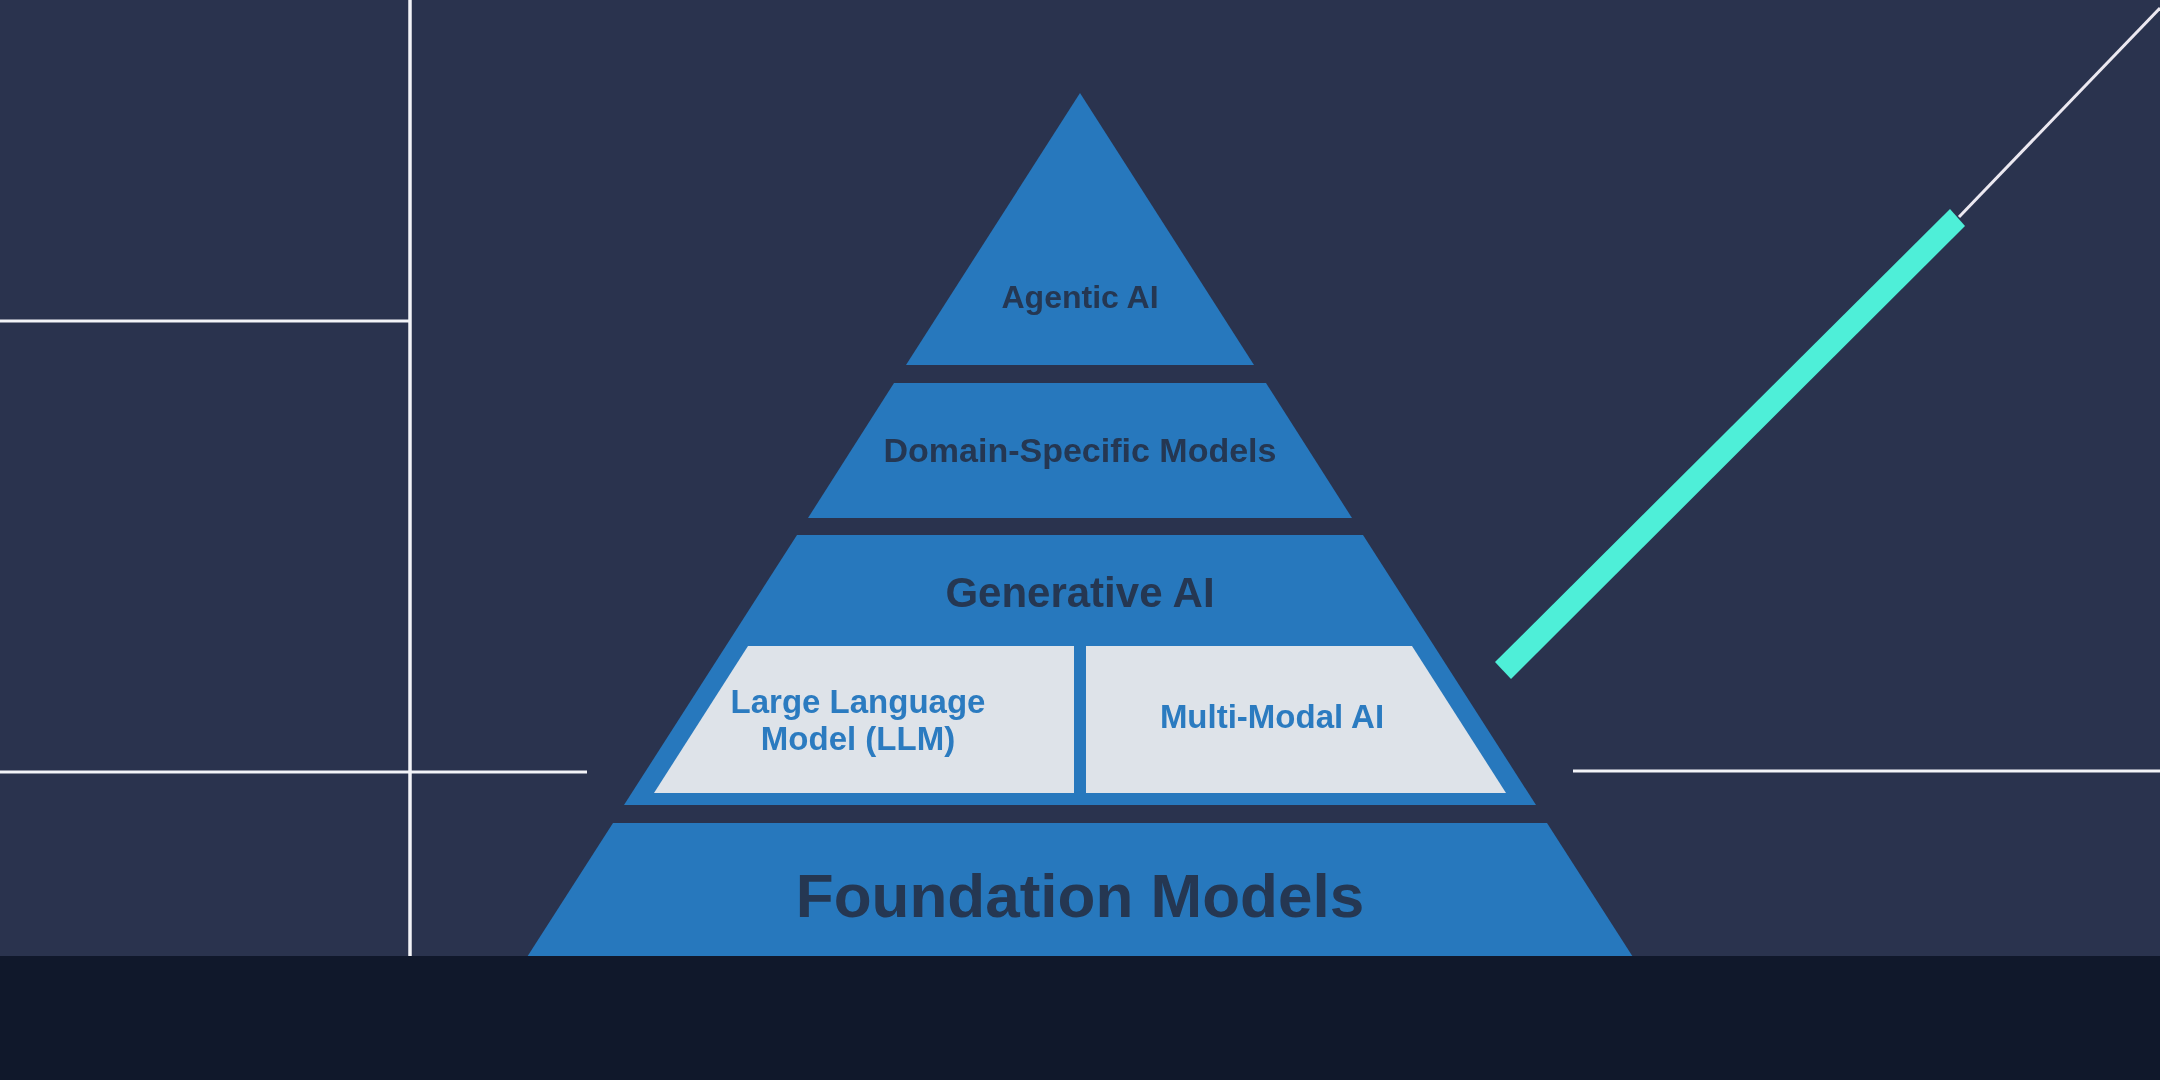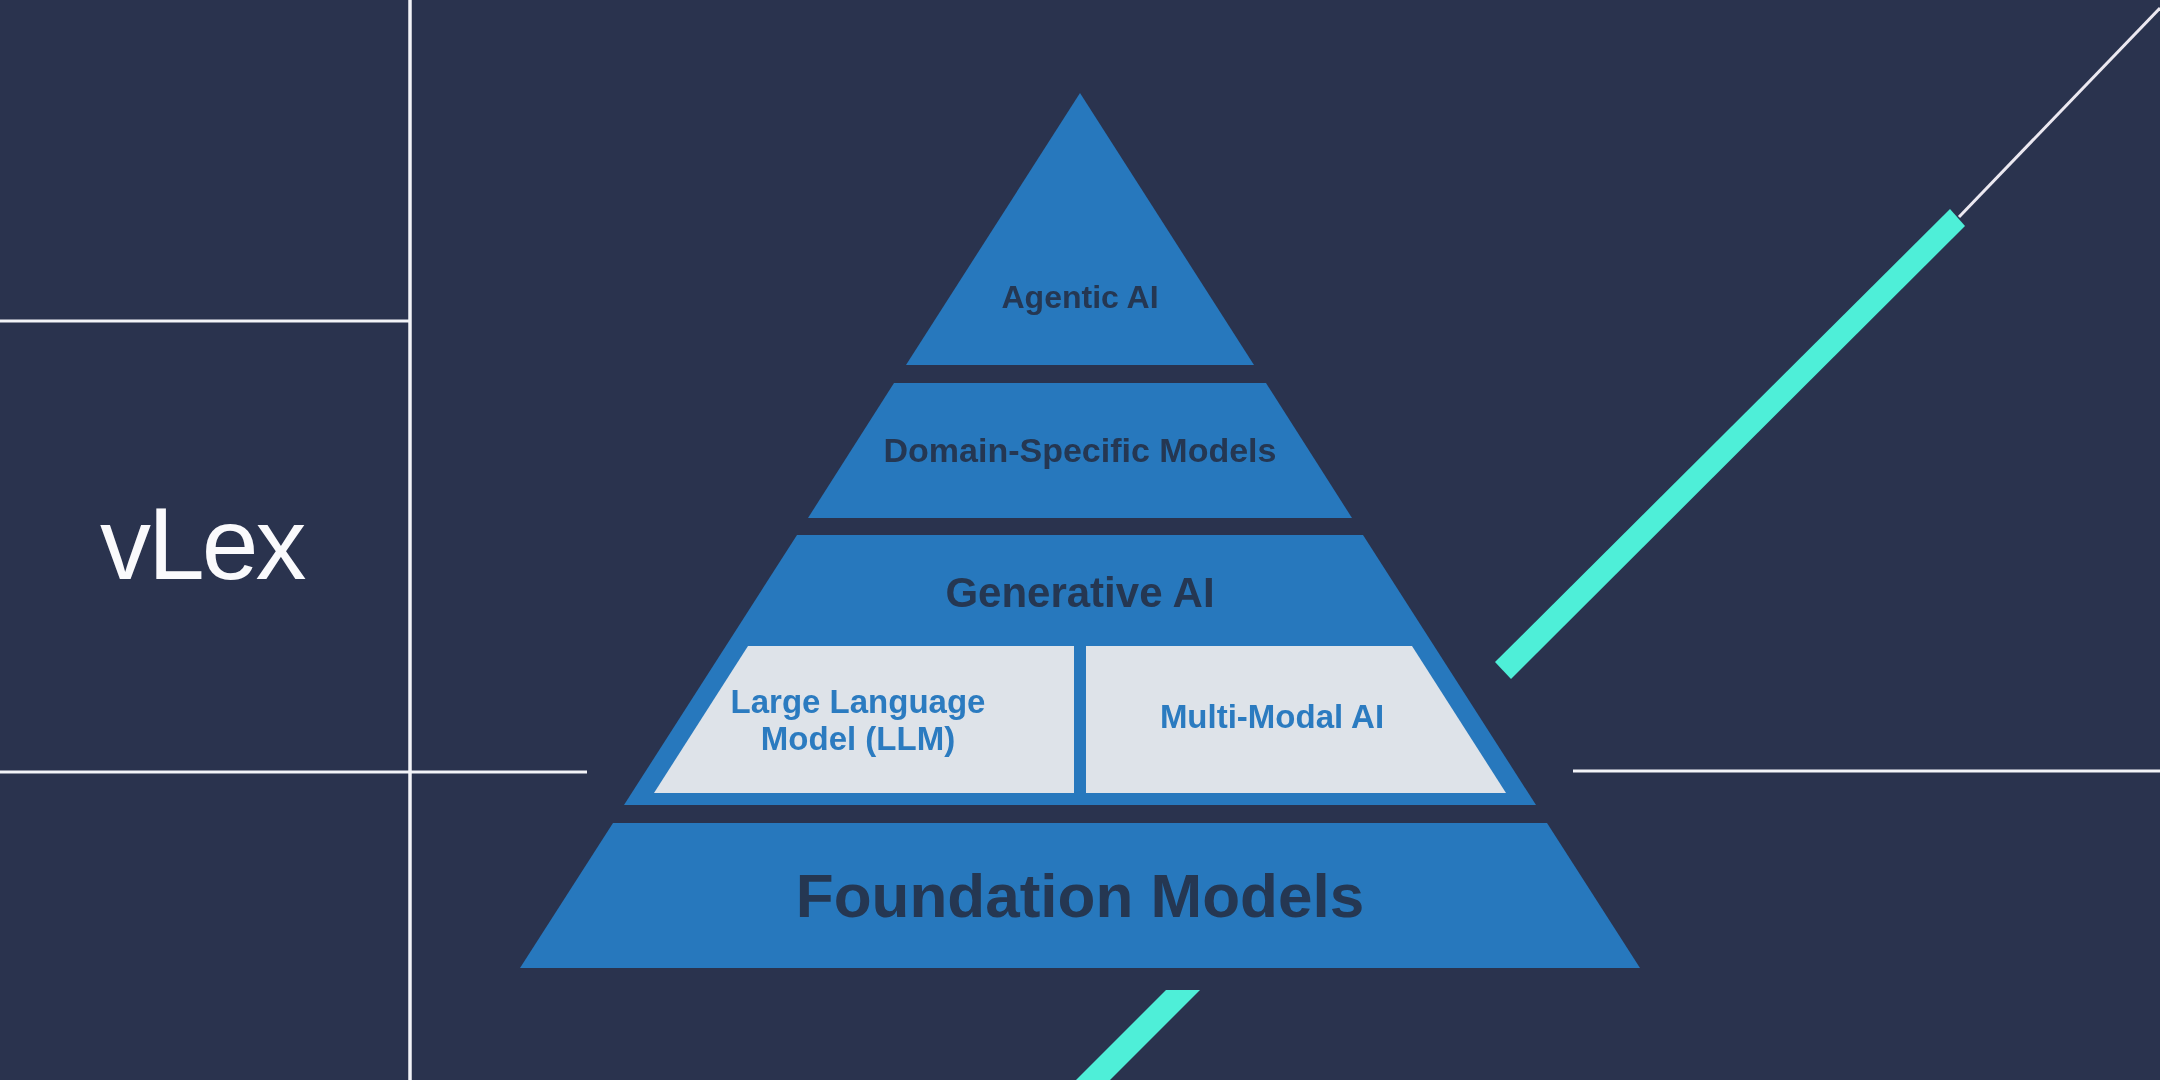--- a/index.html
+++ b/index.html
@@ -6,7 +6,7 @@
   .stage {
     position: relative;
     width: 2160px;
-    height: 1080px;
+    height: 956px;
     overflow: hidden;
     background: #2a334e;
     font-family: "Liberation Sans", sans-serif;

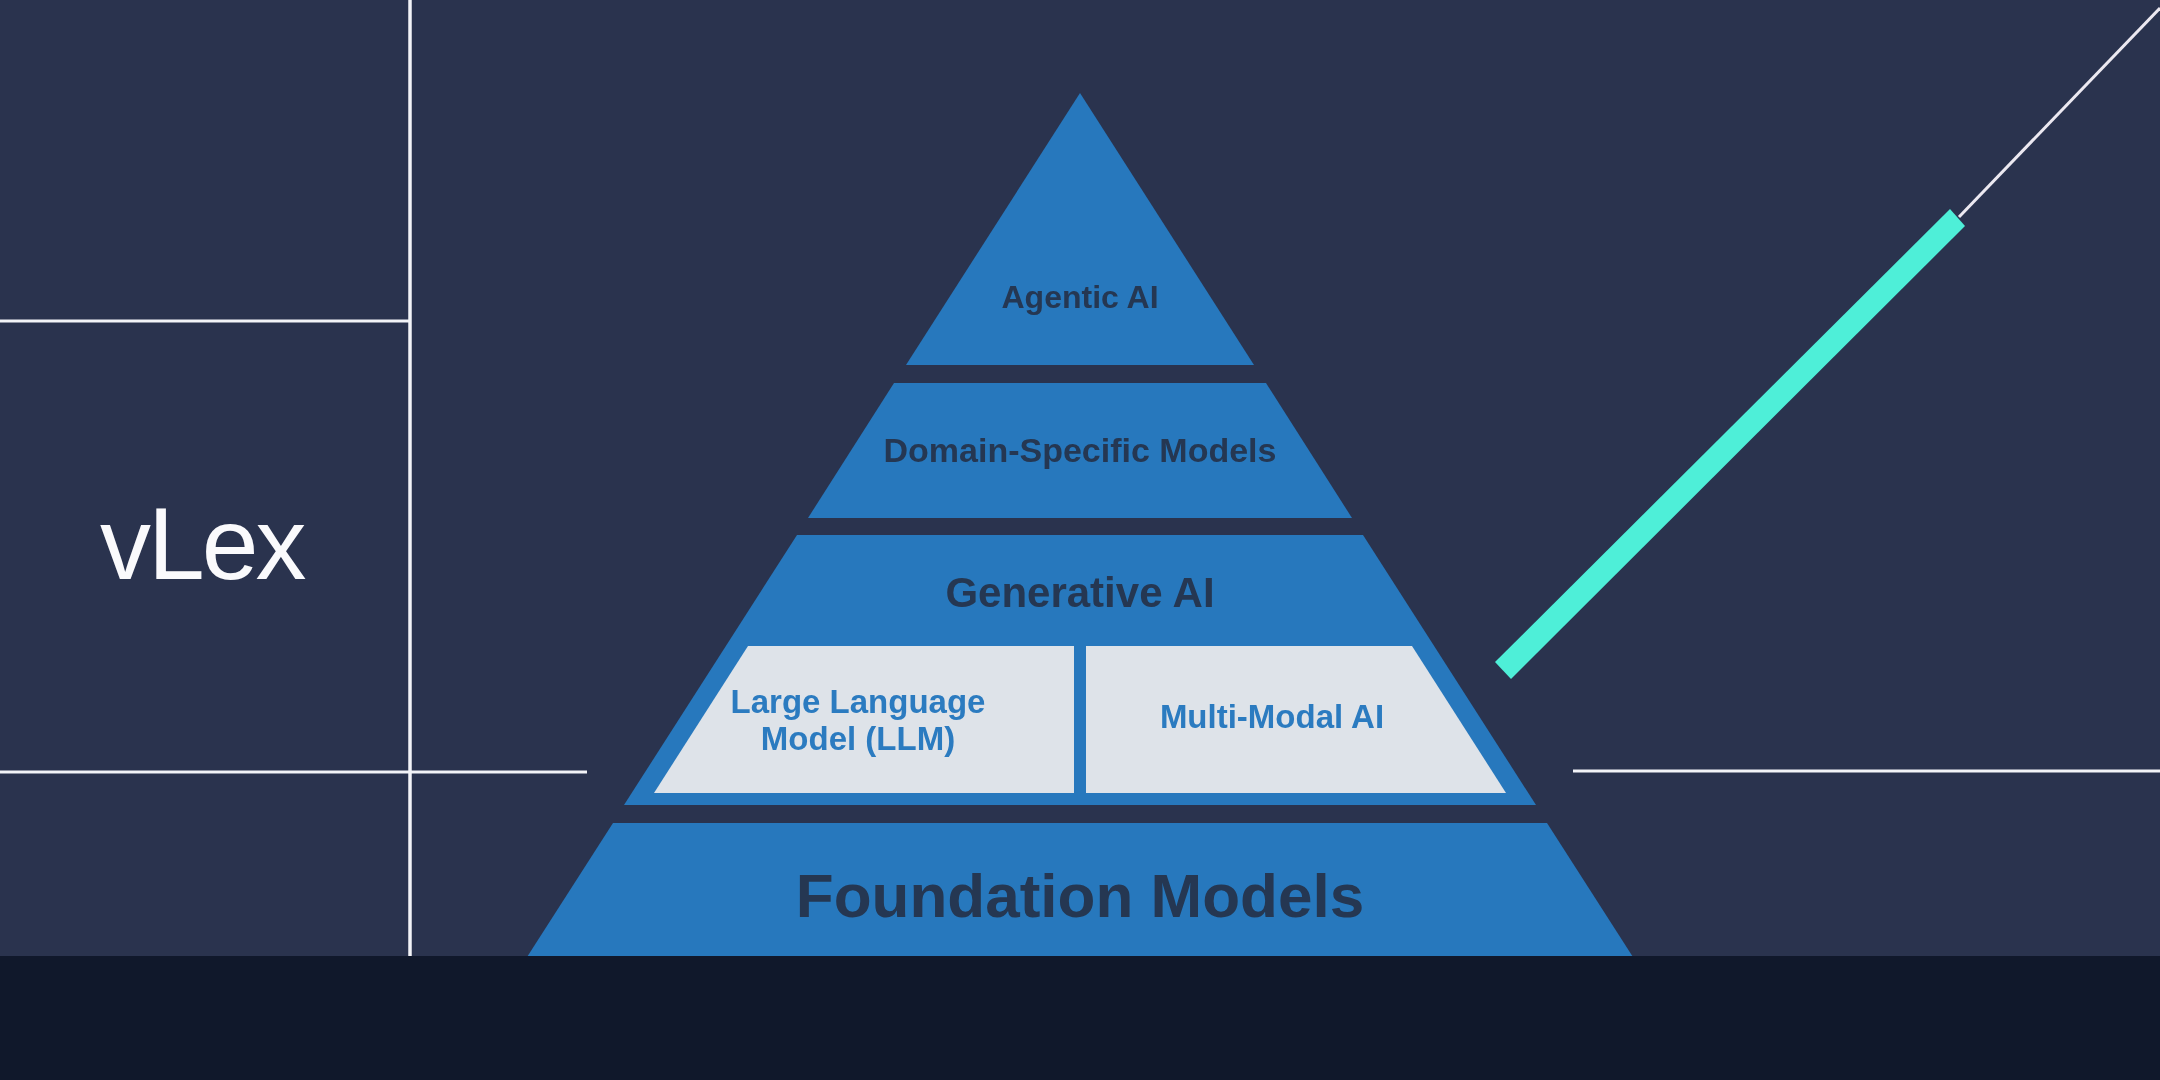--- a/index.html
+++ b/index.html
@@ -68,7 +68,6 @@
     <text x="1272" y="728" font-size="33" text-anchor="middle" class="box-label">Multi-Modal AI</text>
   </svg>
 
-  <div class="logo">vLex</div>
 
 </div>
 

